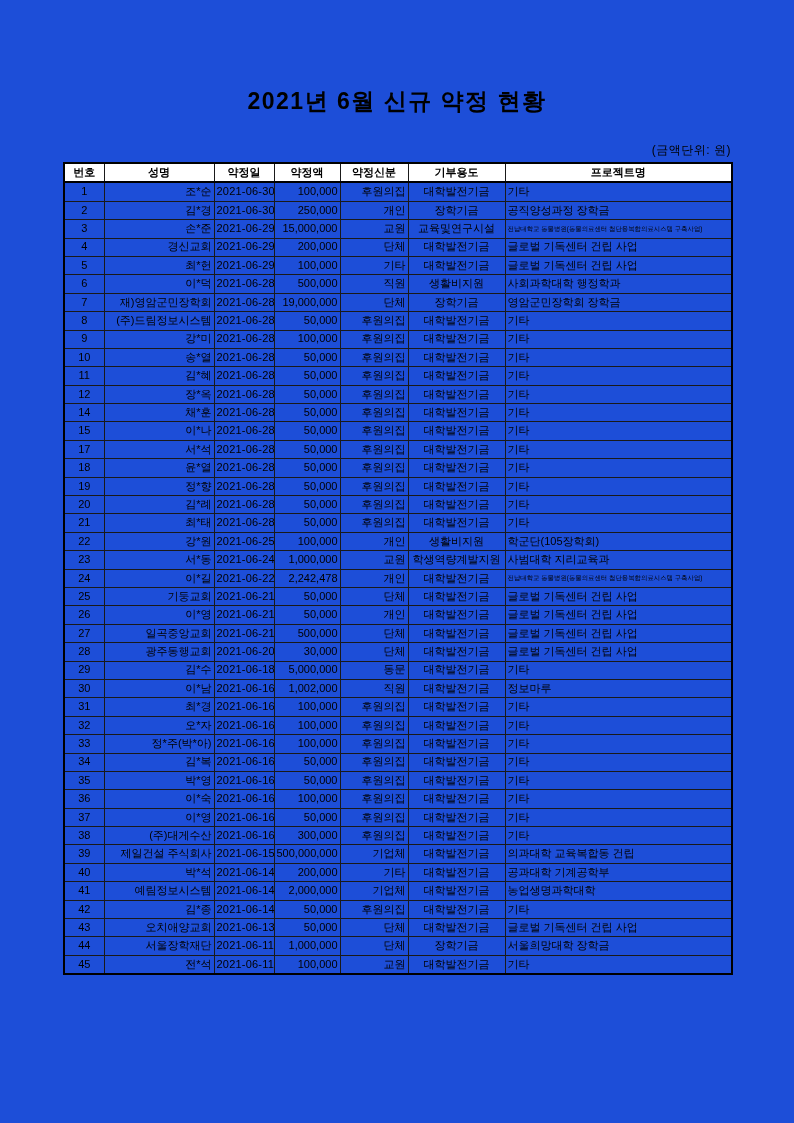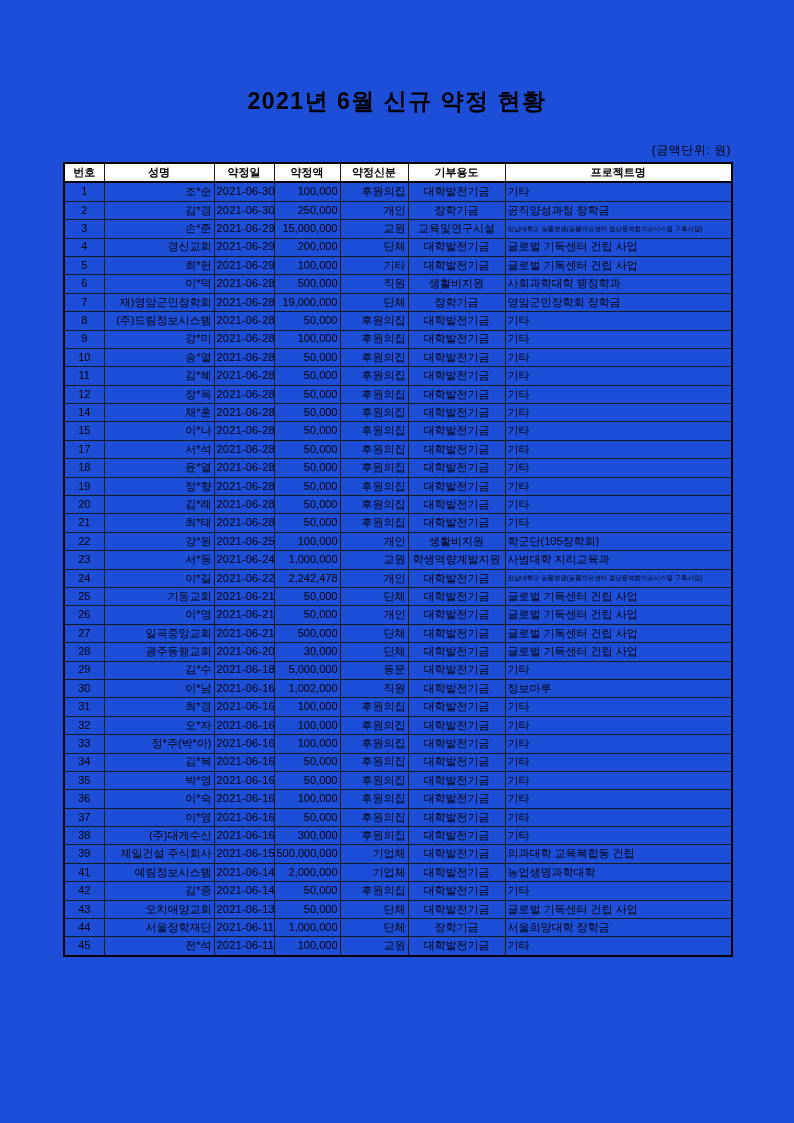--- a/index.html
+++ b/index.html
@@ -431,6 +431,15 @@
             <td class="c-project">의과대학 교육복합동 건립</td>
           </tr>
           <tr>
+            <td class="c-no">40</td>
+            <td class="c-name">박*석</td>
+            <td class="c-date">2021-06-14</td>
+            <td class="c-amount">200,000</td>
+            <td class="c-status">기타</td>
+            <td class="c-purpose">대학발전기금</td>
+            <td class="c-project">공과대학 기계공학부</td>
+          </tr>
+          <tr>
             <td class="c-no">41</td>
             <td class="c-name">예림정보시스템</td>
             <td class="c-date">2021-06-14</td>

